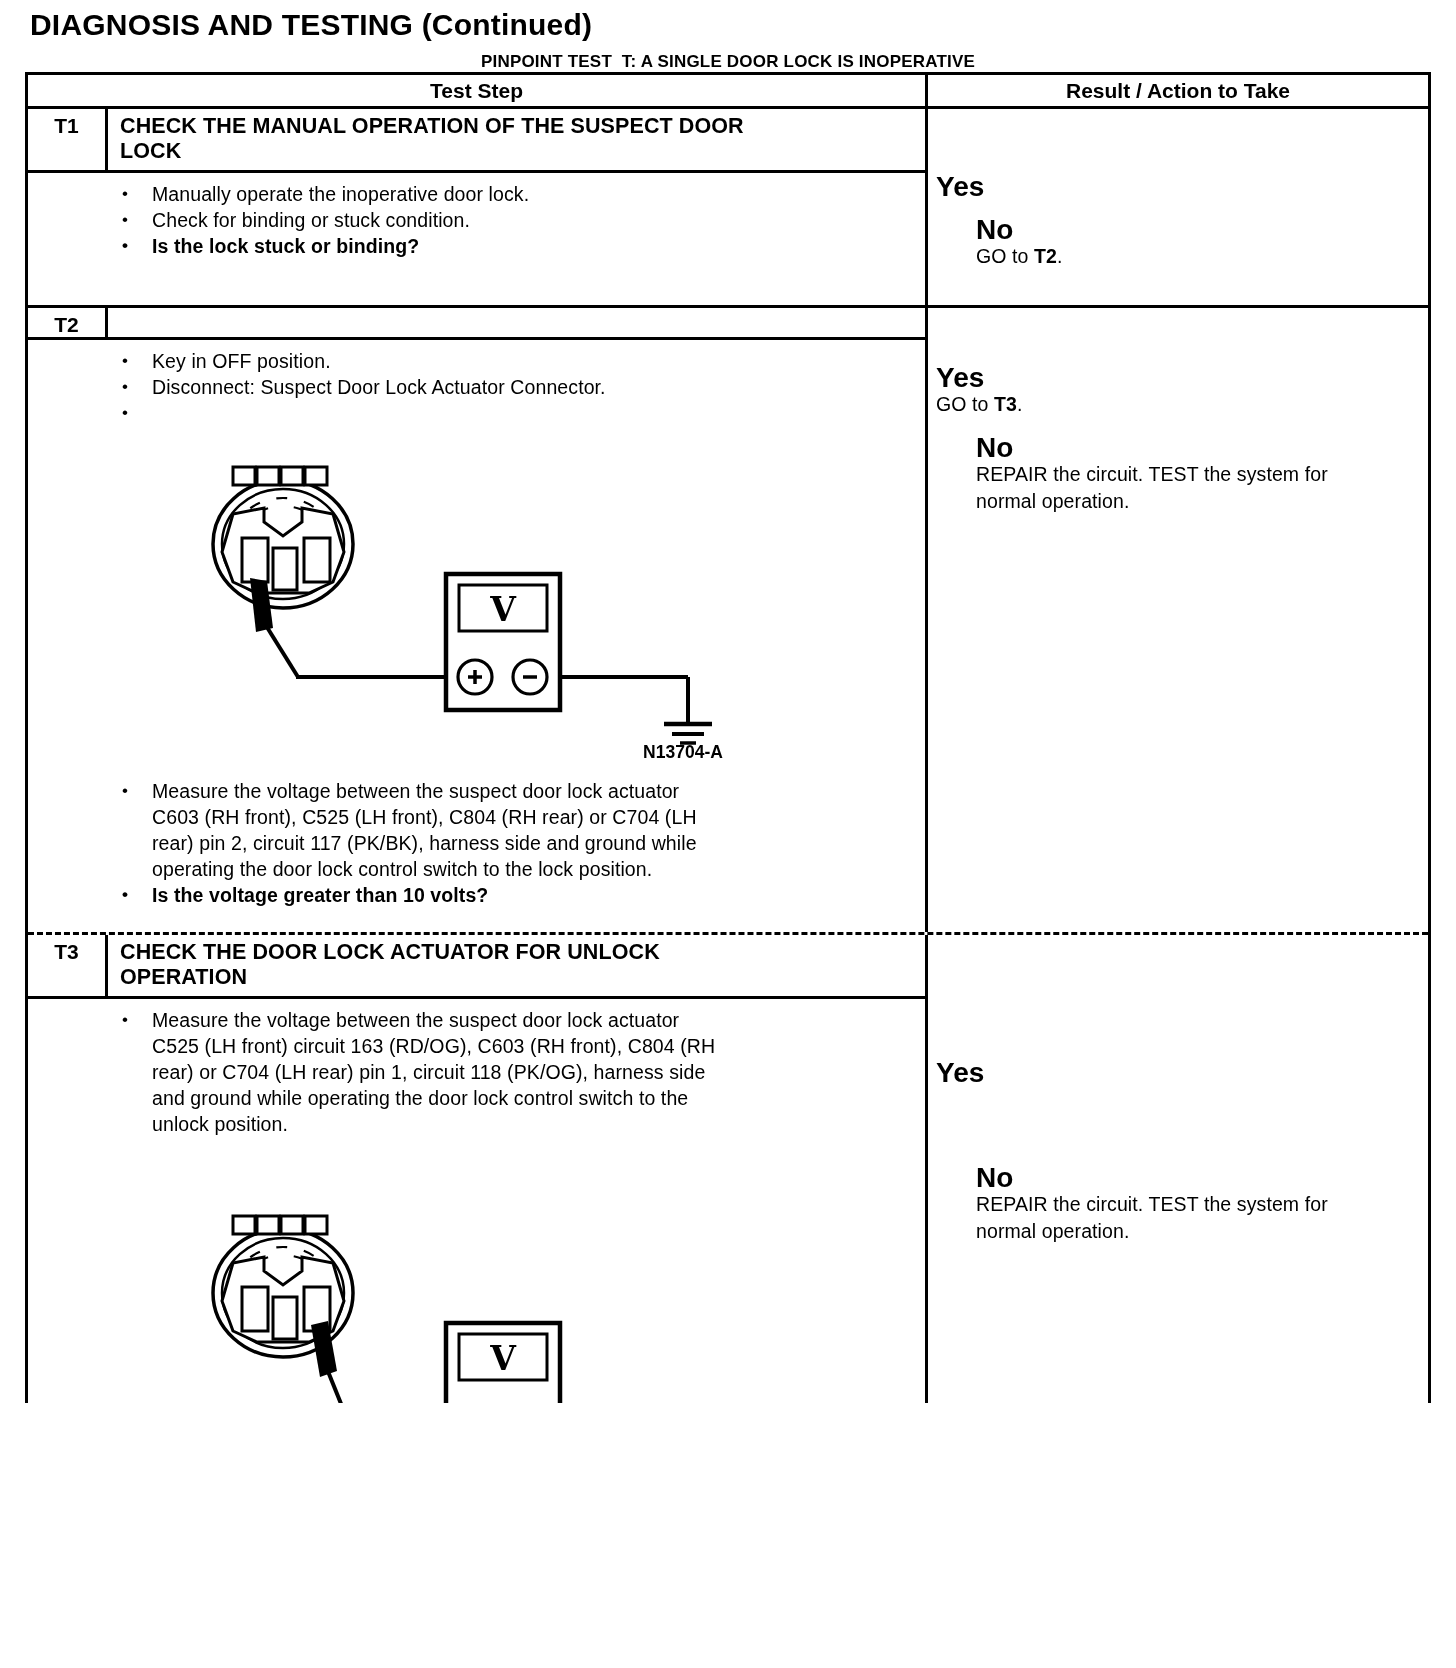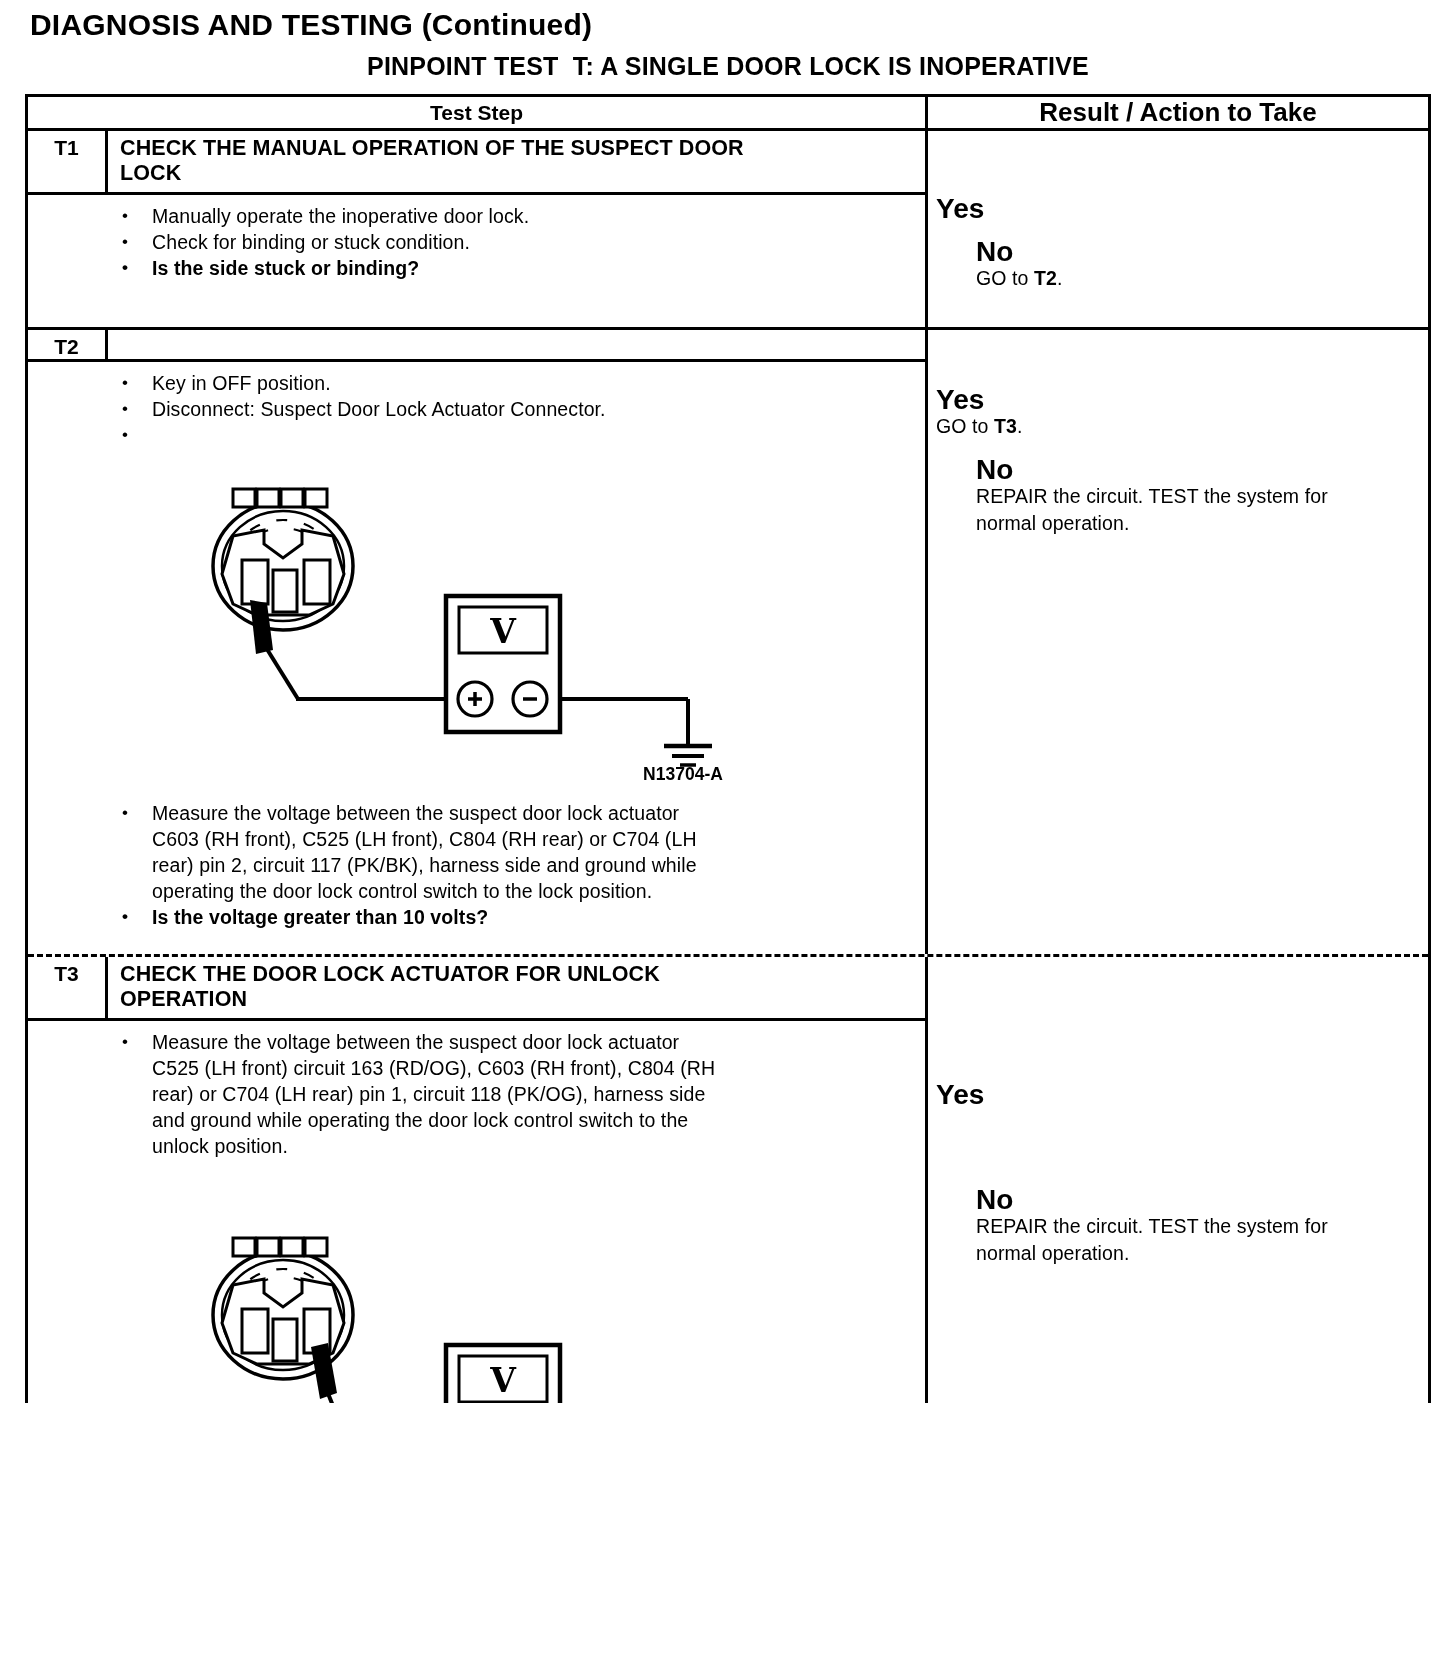--- a/index.html
+++ b/index.html
@@ -17,8 +17,8 @@
     margin:2px 0 10px 5px;
   }
   .page-subtitle {
-    text-align:center; font-size:25px; font-weight:bold;
-    white-space:pre; margin:0 0 13px 0; letter-spacing:0.2px;
+    text-align:center; font-size:17px; font-weight:bold;
+    white-space:pre; margin:0 0 0 0; letter-spacing:0.2px;
   }
 
   .ptable {

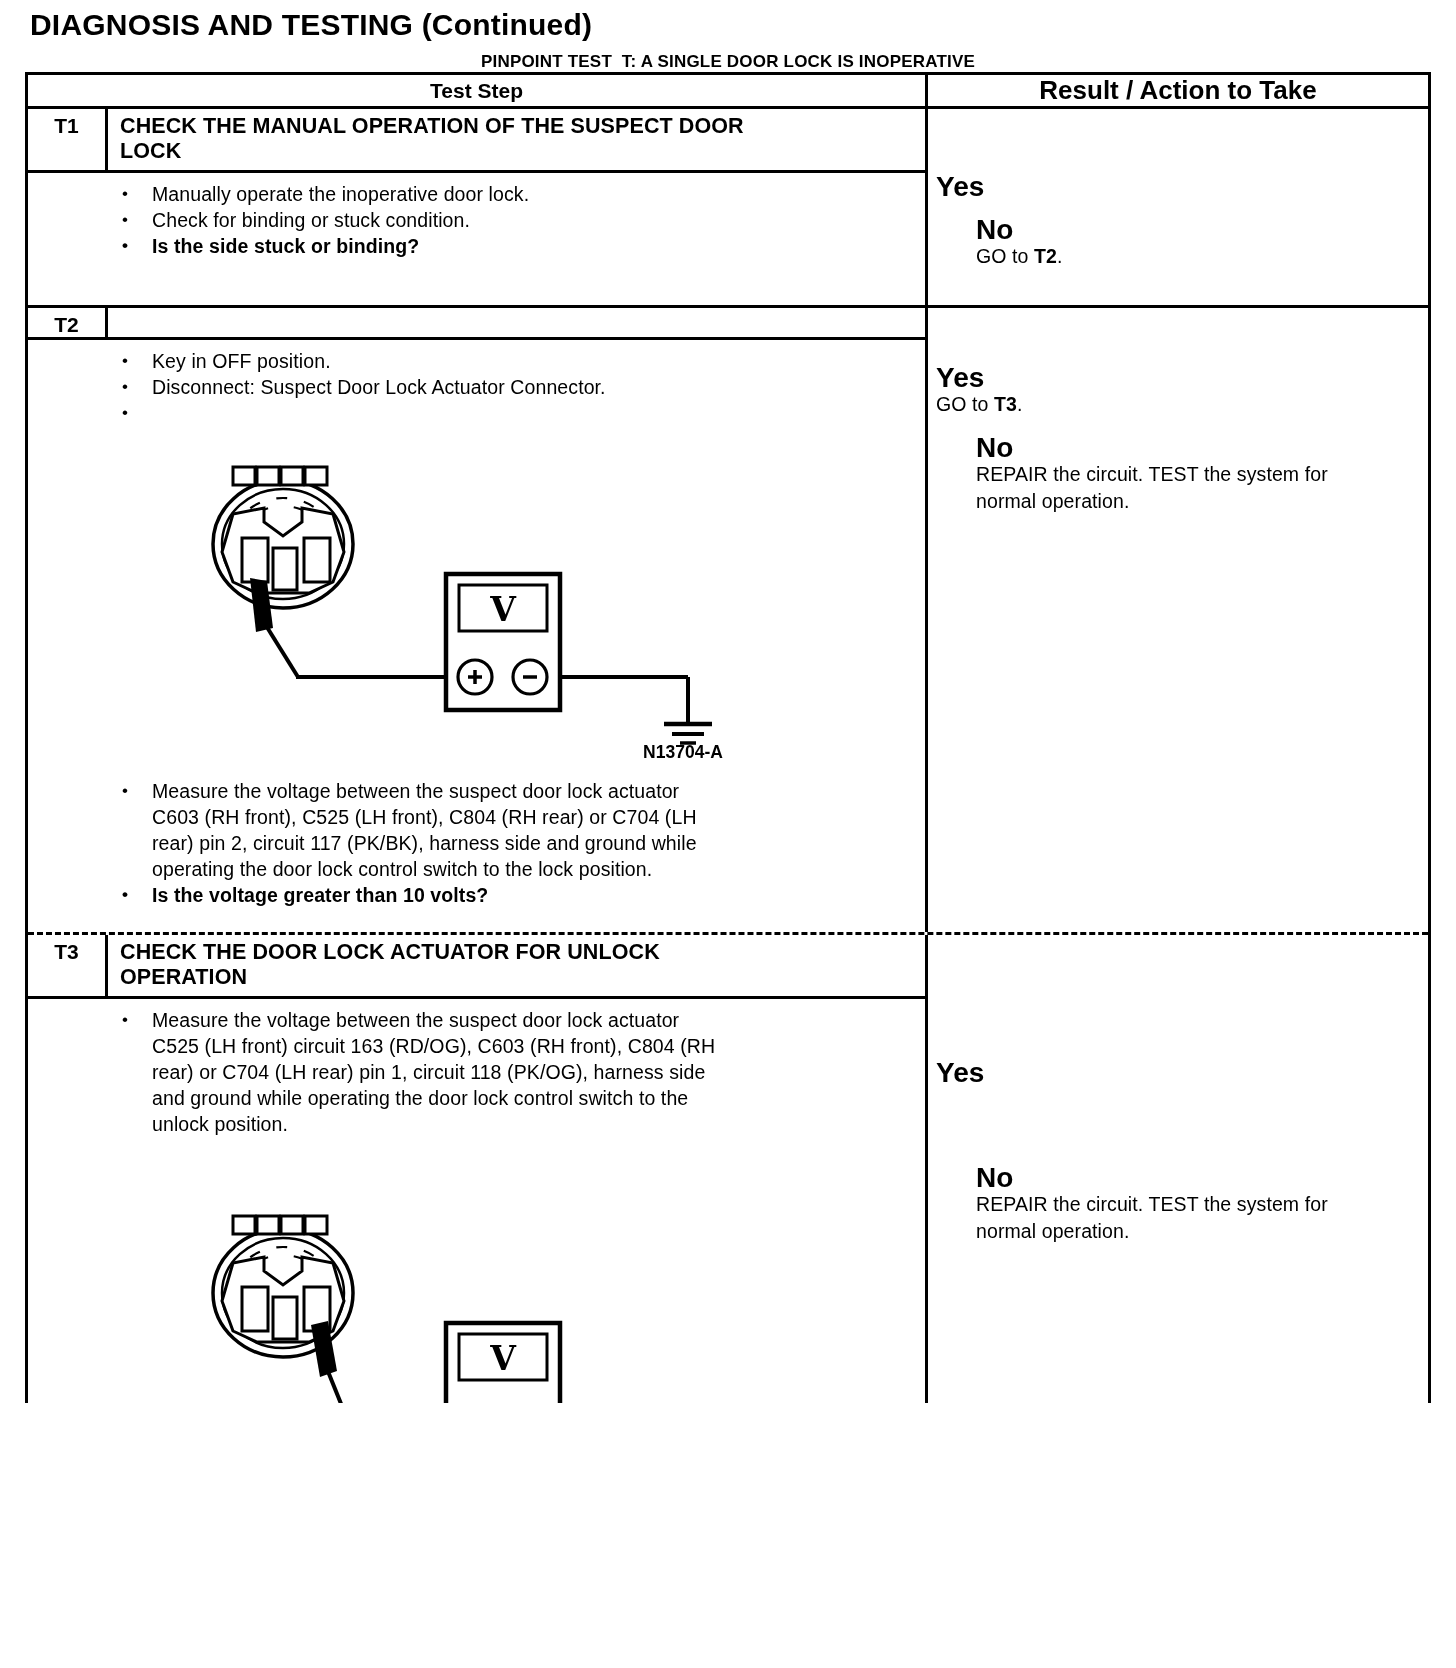--- a/index.html
+++ b/index.html
@@ -31,7 +31,7 @@
     display:flex; align-items:center; justify-content:center;
     font-weight:bold; font-size:21px; }
   .th-right { flex:1; display:flex; align-items:center; justify-content:center;
-    font-weight:bold; font-size:26px; }
+    font-weight:bold; font-size:21px; }
 
   .trow { display:flex; overflow:hidden; flex:none; }
   .trow + .trow { border-top:3px solid #000; }

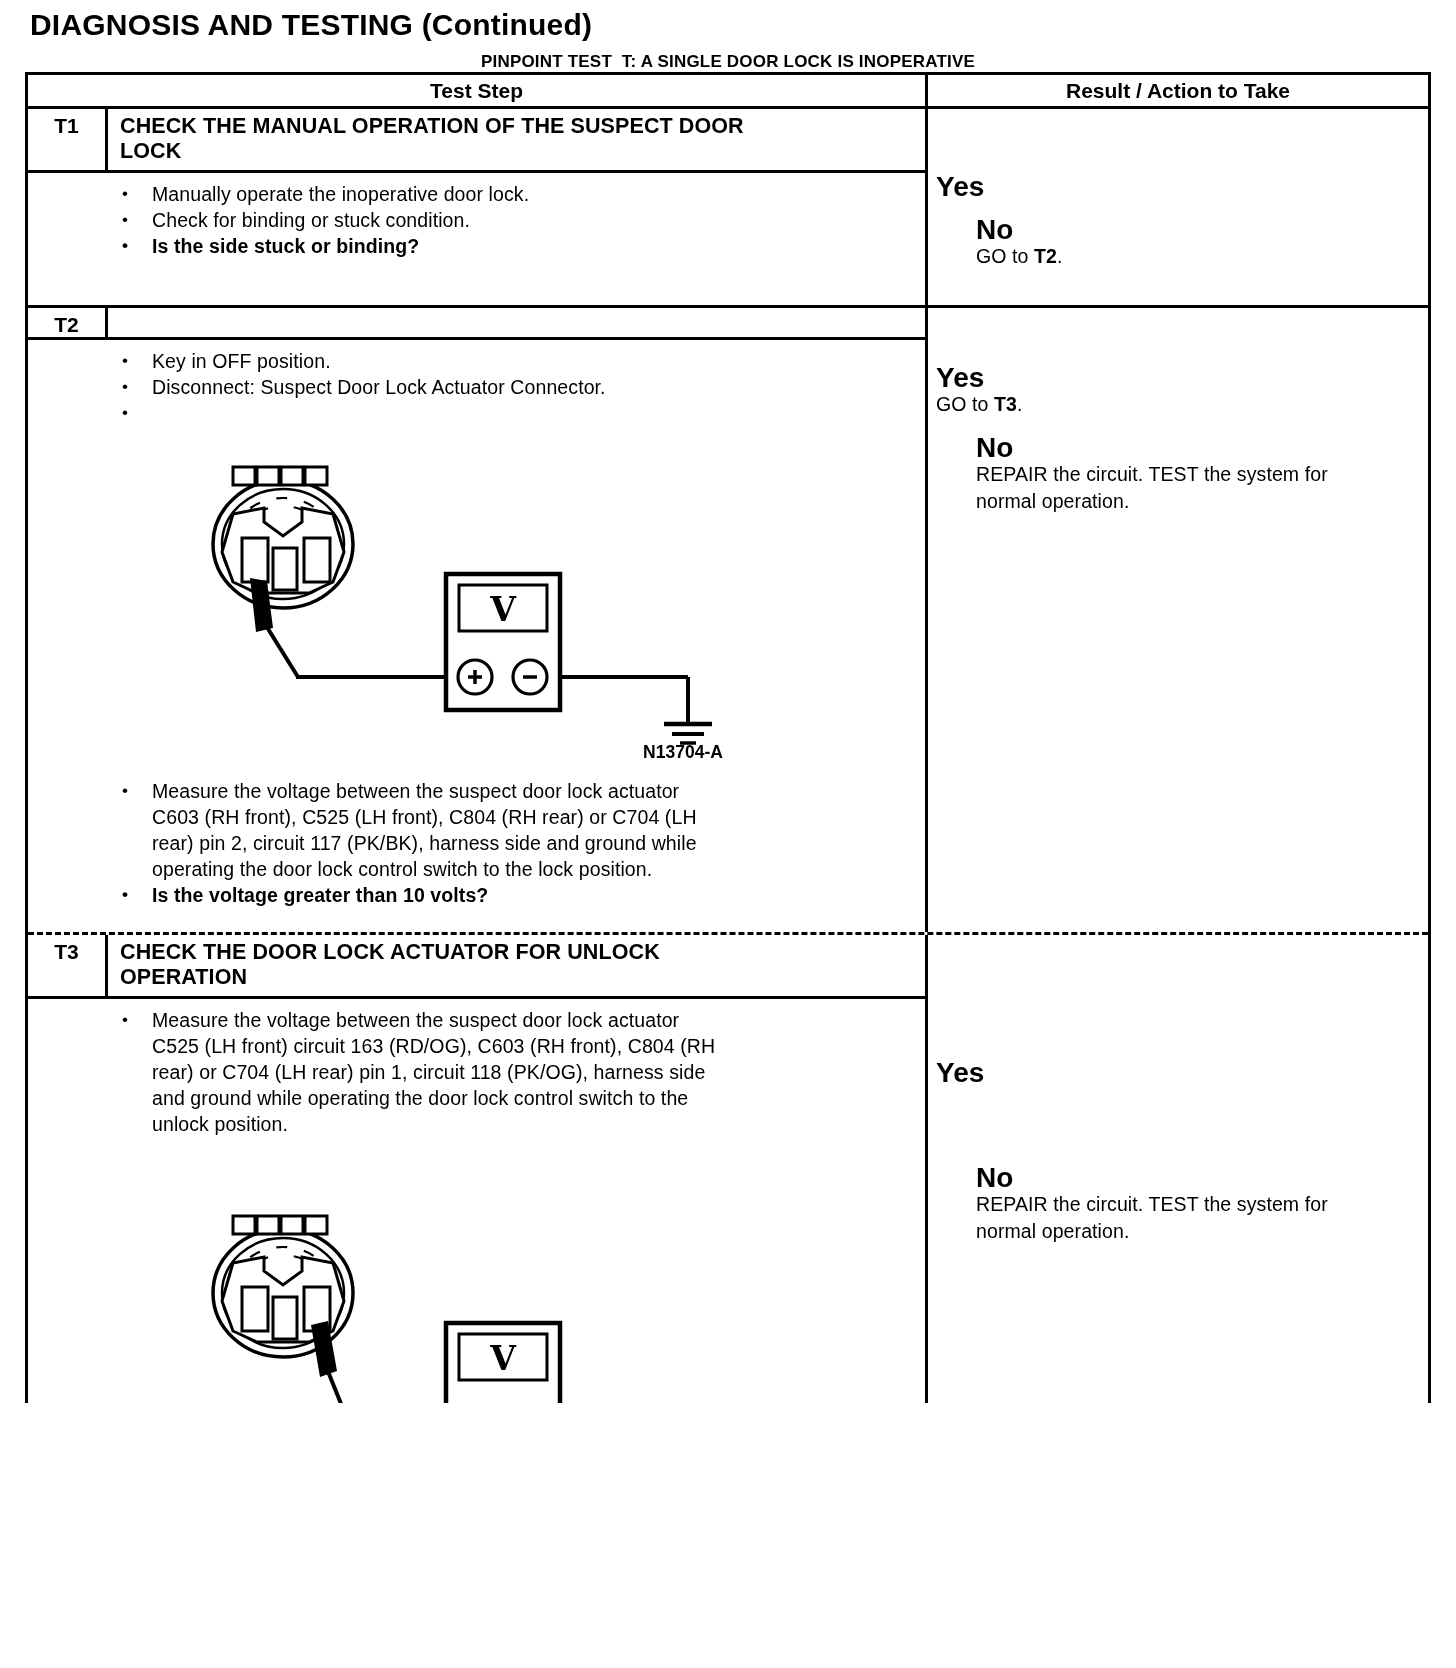--- a/index.html
+++ b/index.html
@@ -101,7 +101,7 @@
                 </li>
                 <li class="bullet bold">
                   <span class="dot">•</span>
-                  <span class="btext">Is the side stuck or binding?</span>
+                  <span class="btext">Is the lock stuck or binding?</span>
                 </li>
               </ul>
             </div>

